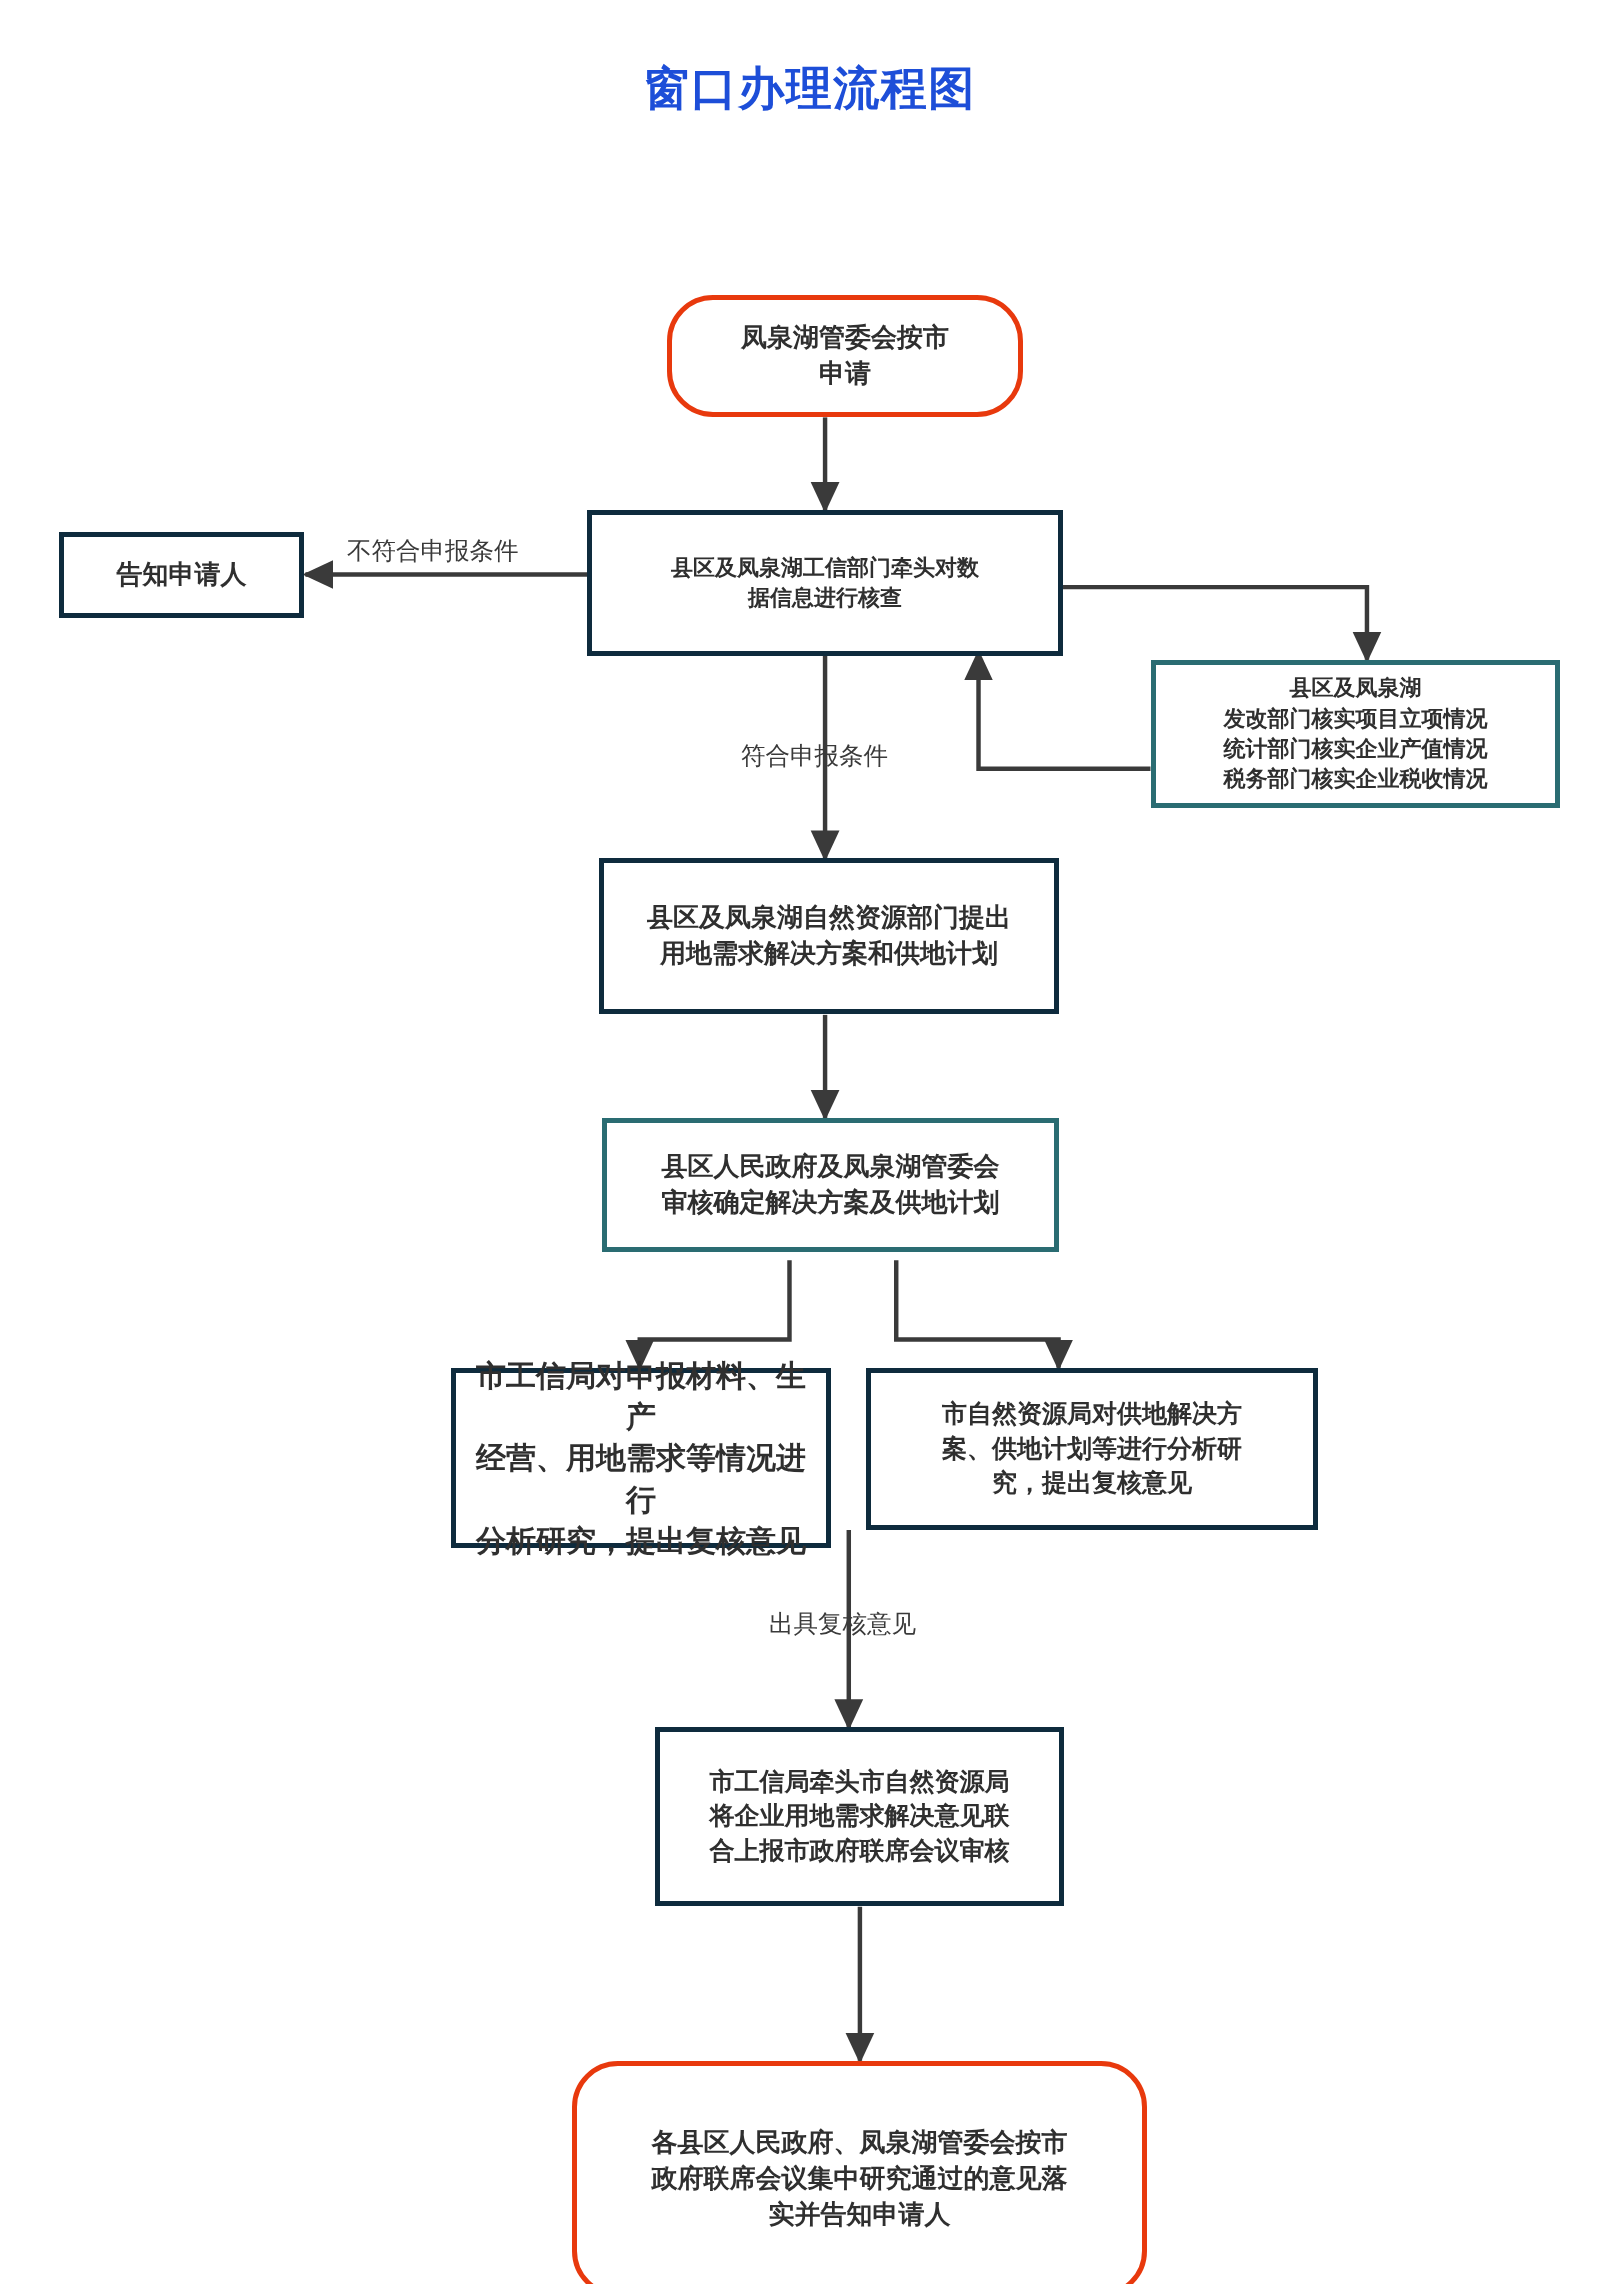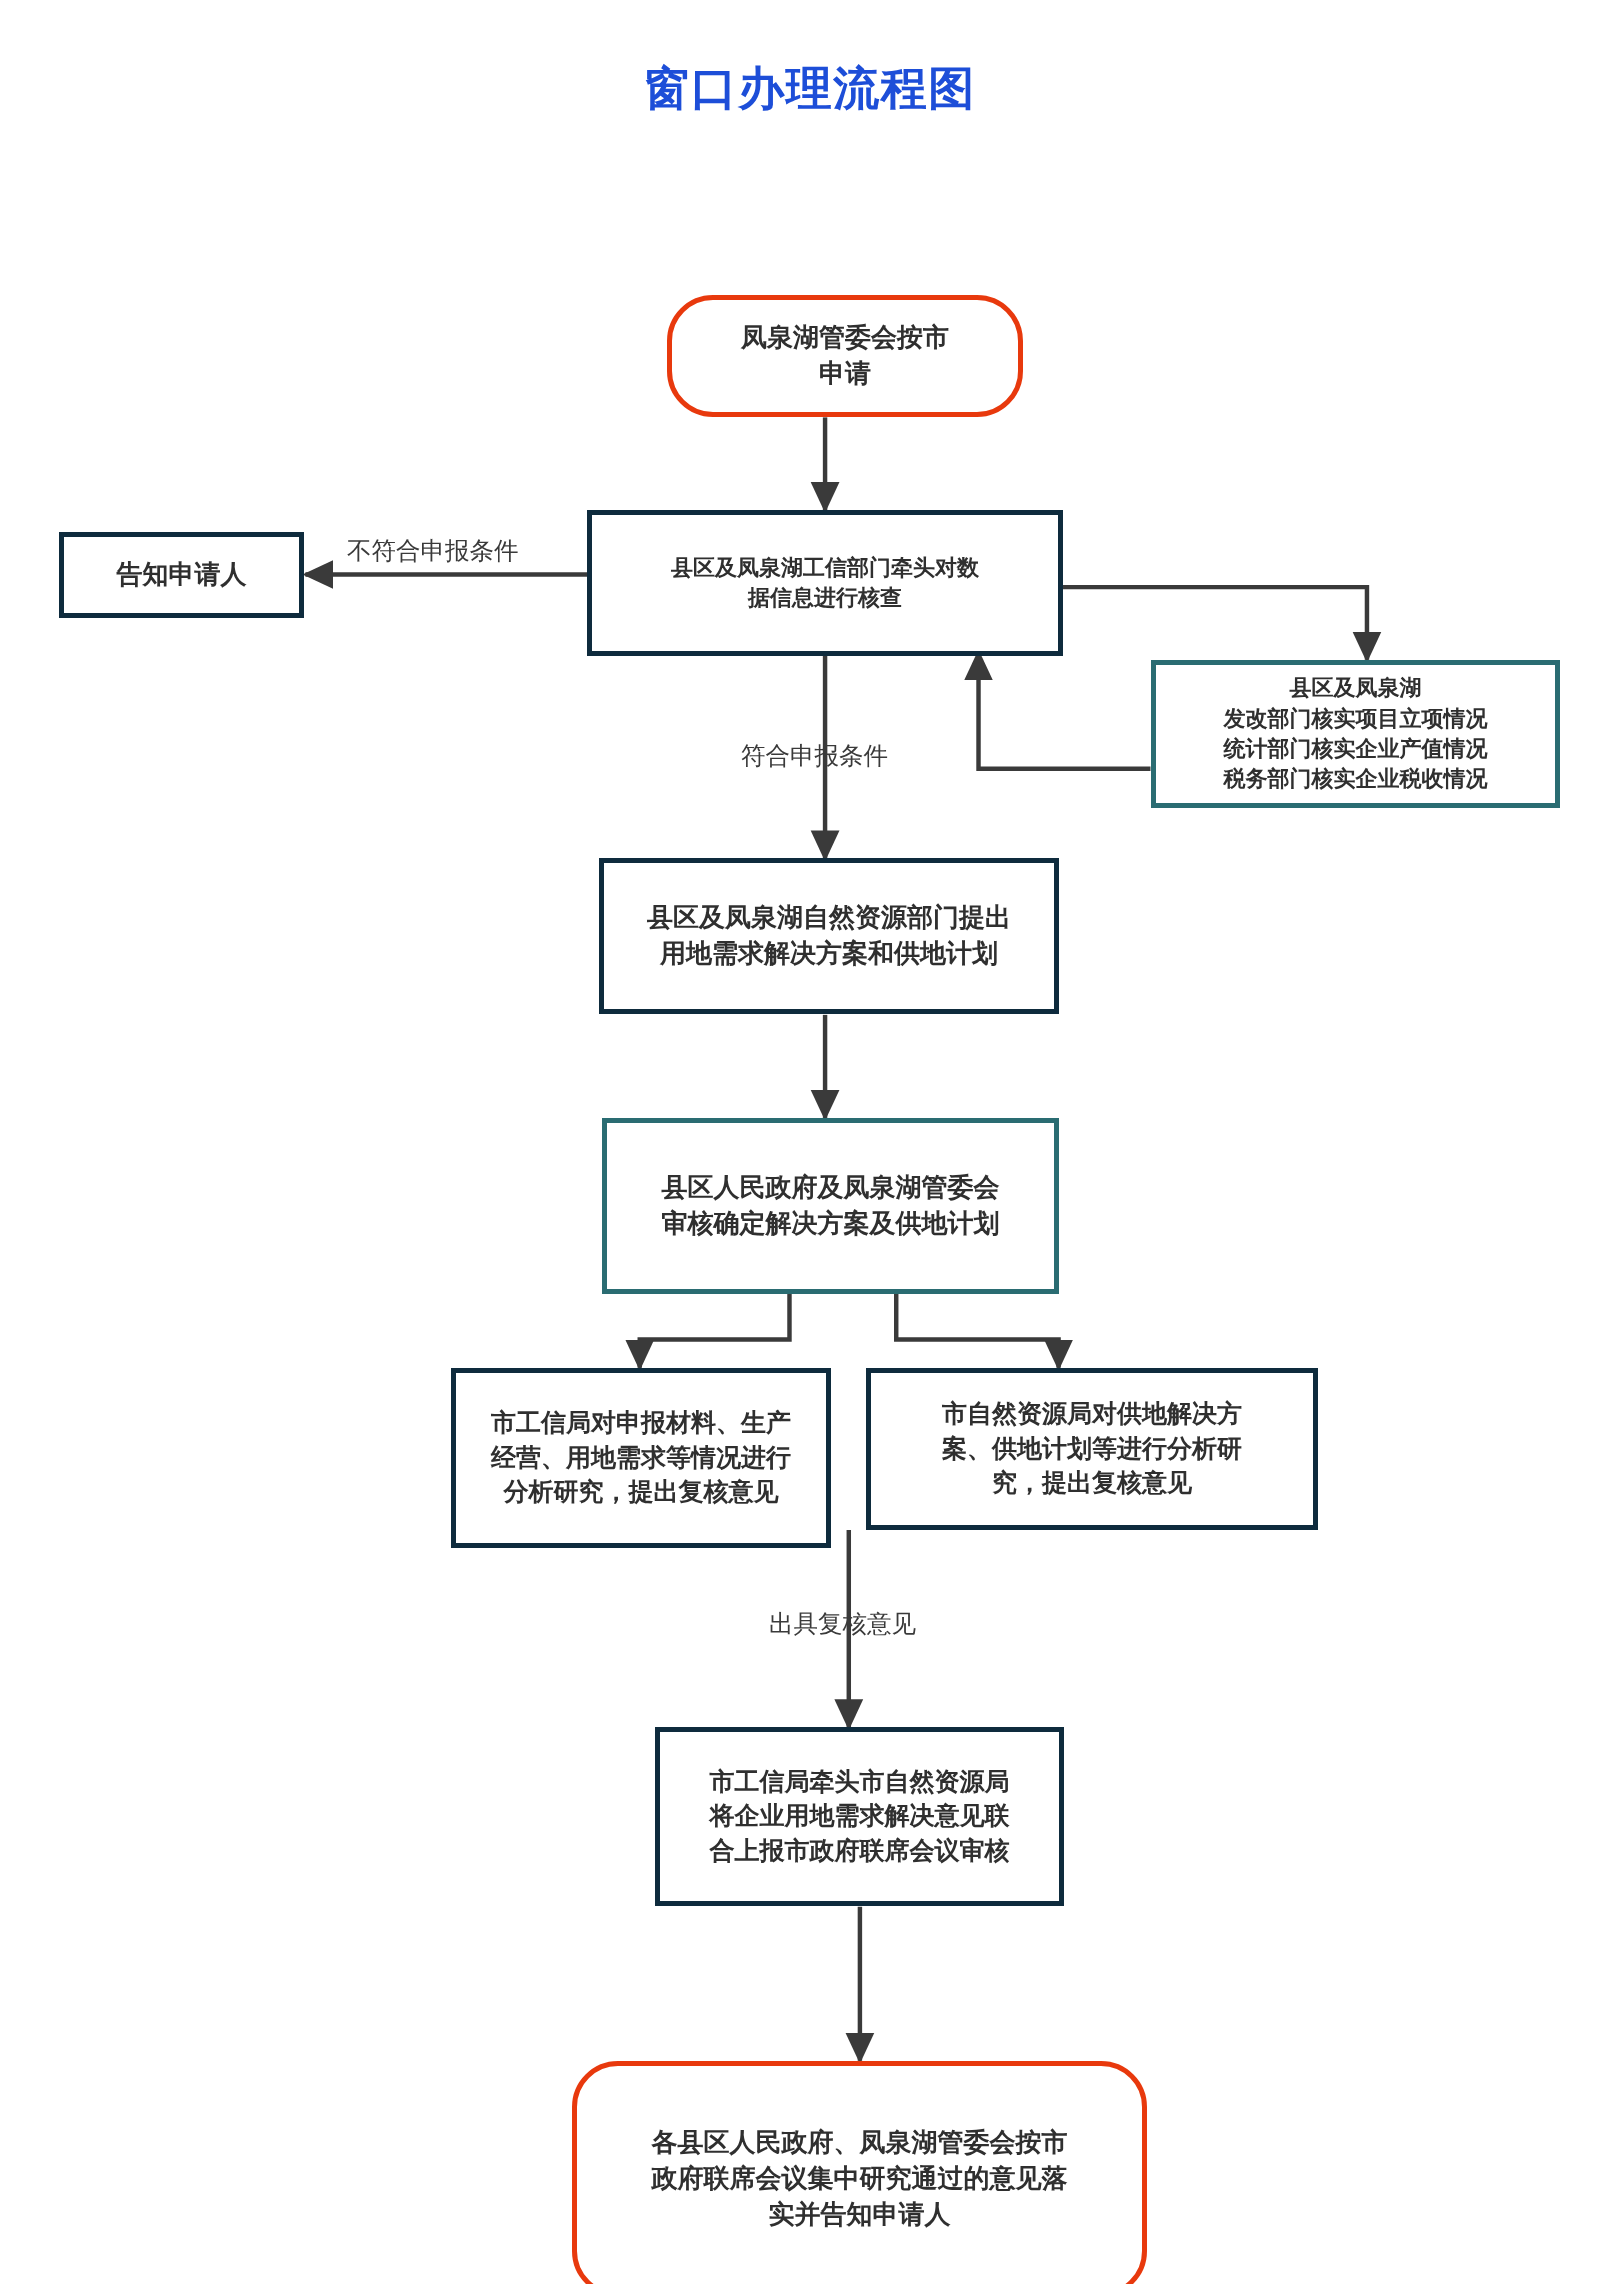--- a/index.html
+++ b/index.html
@@ -155,7 +155,7 @@
 用地需求解决方案和供地计划</span>
   </div>
 
-  <div class="node node-teal" style="left:602px; top:1118px; width:457px; height:176px; font-size:26px;">
+  <div class="node node-teal" style="left:602px; top:1118px; width:457px; height:134px; font-size:26px;">
     <span class="node-text">县区人民政府及凤泉湖管委会
 审核确定解决方案及供地计划</span>
   </div>

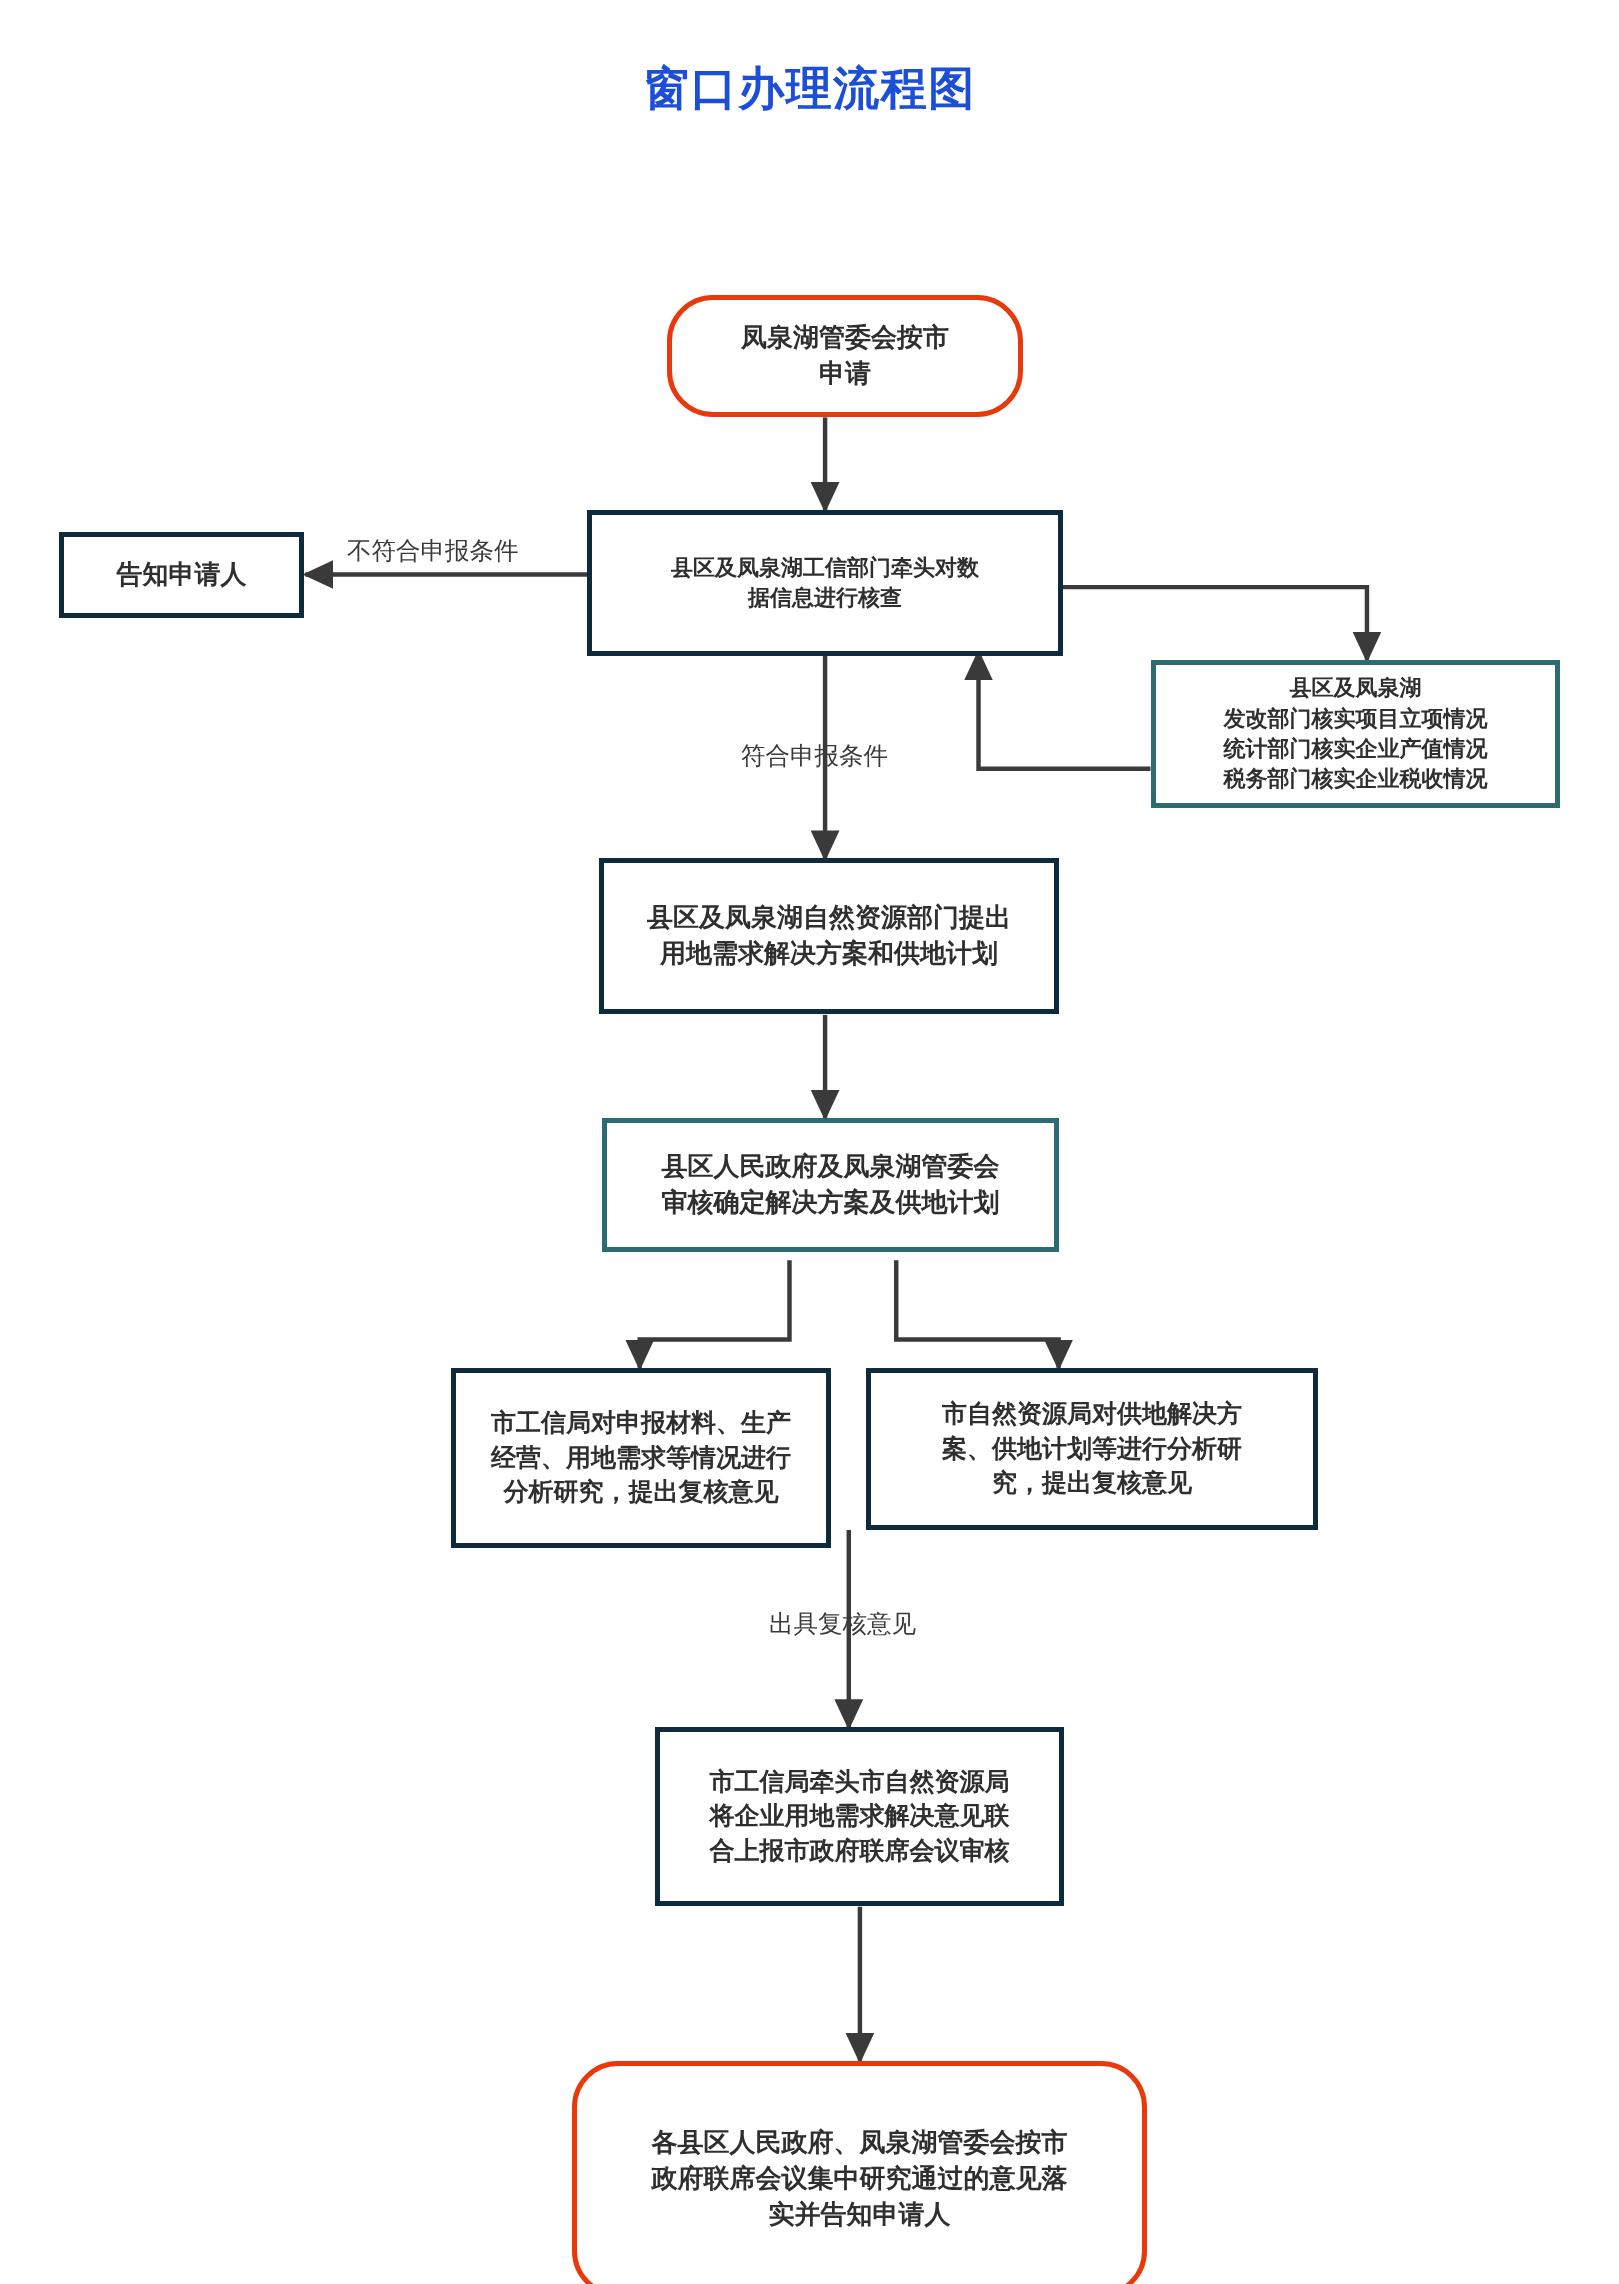--- a/index.html
+++ b/index.html
@@ -160,7 +160,7 @@
 审核确定解决方案及供地计划</span>
   </div>
 
-  <div class="node node-process" style="left:451px; top:1368px; width:380px; height:180px; font-size:25px;">
+  <div class="node node-process" style="left:451px; top:1368px; width:380px; height:180px; font-size:30px;">
     <span class="node-text">市工信局对申报材料、生产
 经营、用地需求等情况进行
 分析研究，提出复核意见</span>

